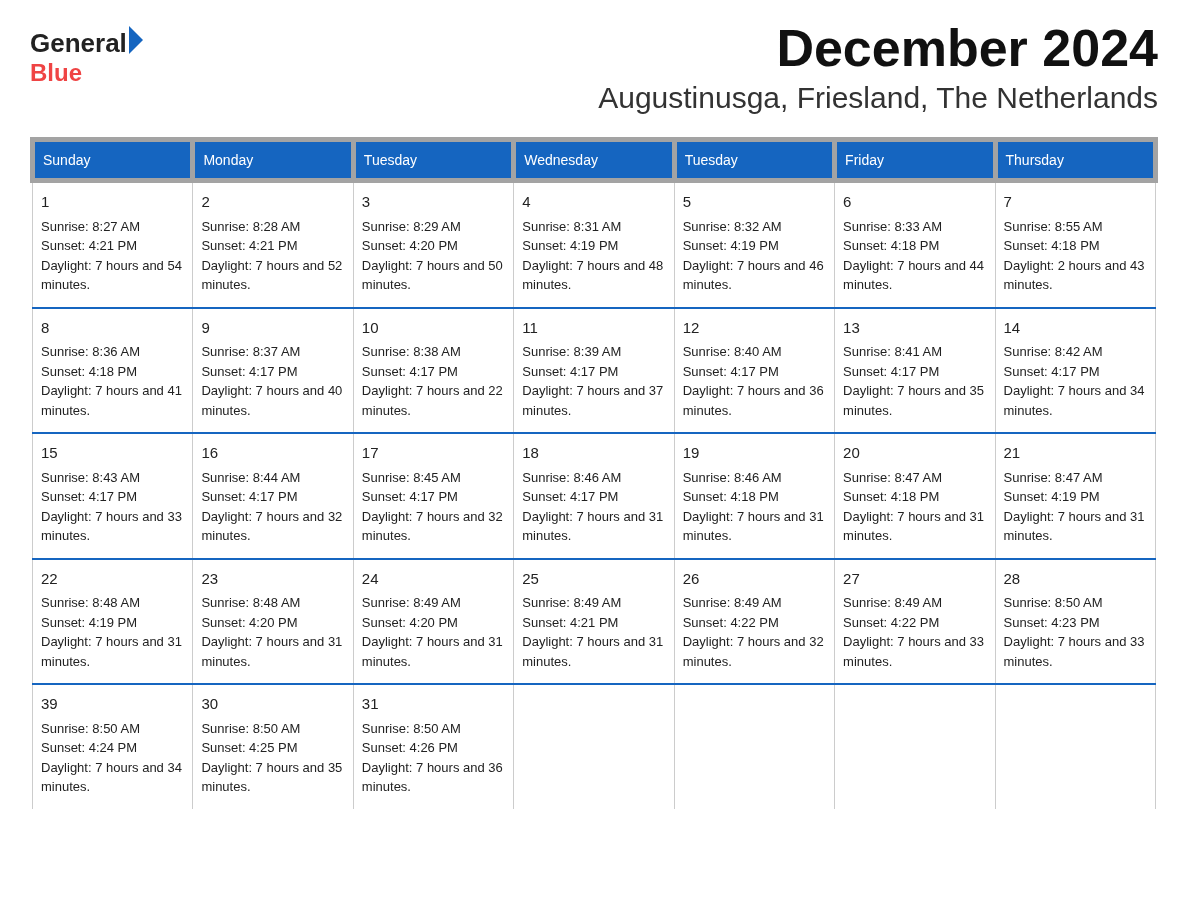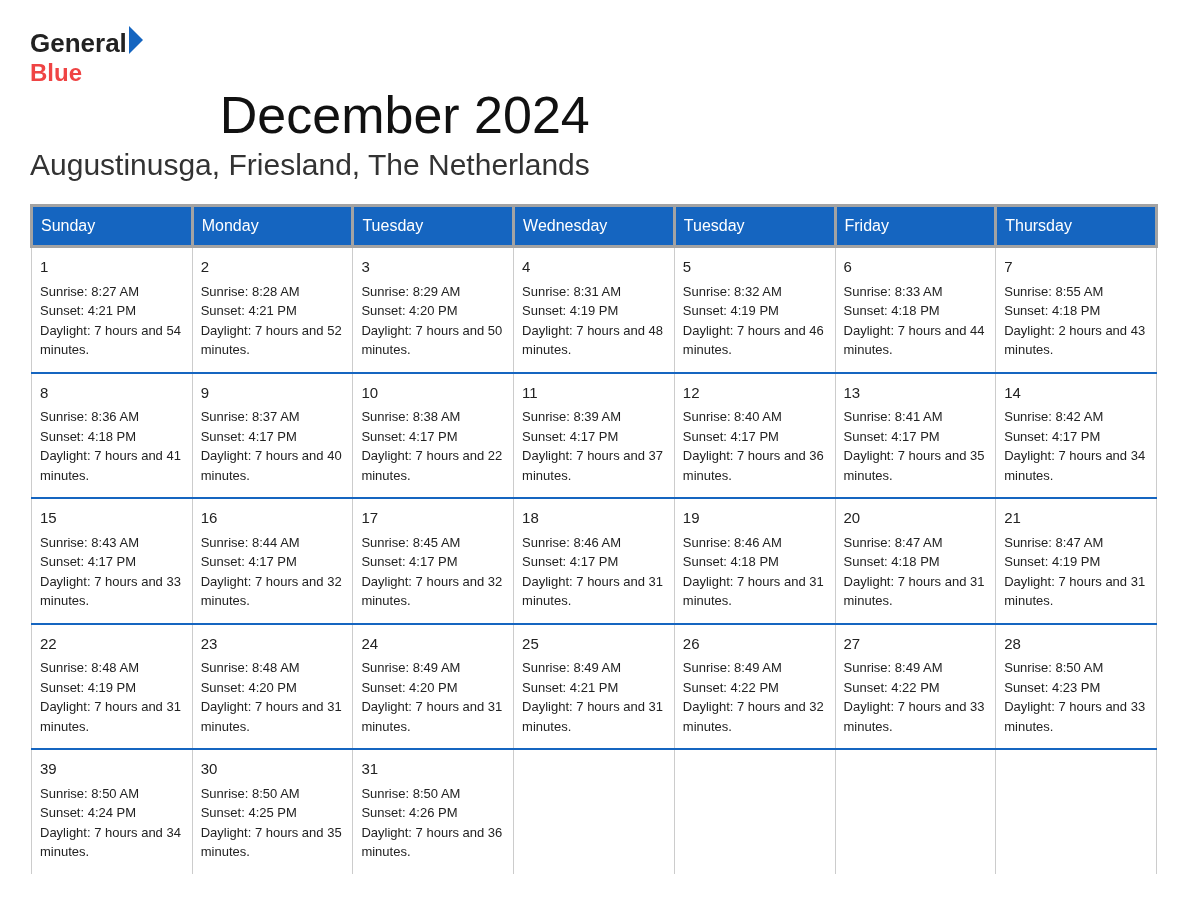--- a/index.html
+++ b/index.html
@@ -14,8 +14,8 @@
     .header-row {
       display: flex;
       align-items: flex-start;
+      justify-content: space-between;
       margin-bottom: 22px;
-      flex-direction: column;
     }
     .logo {
       display: flex;

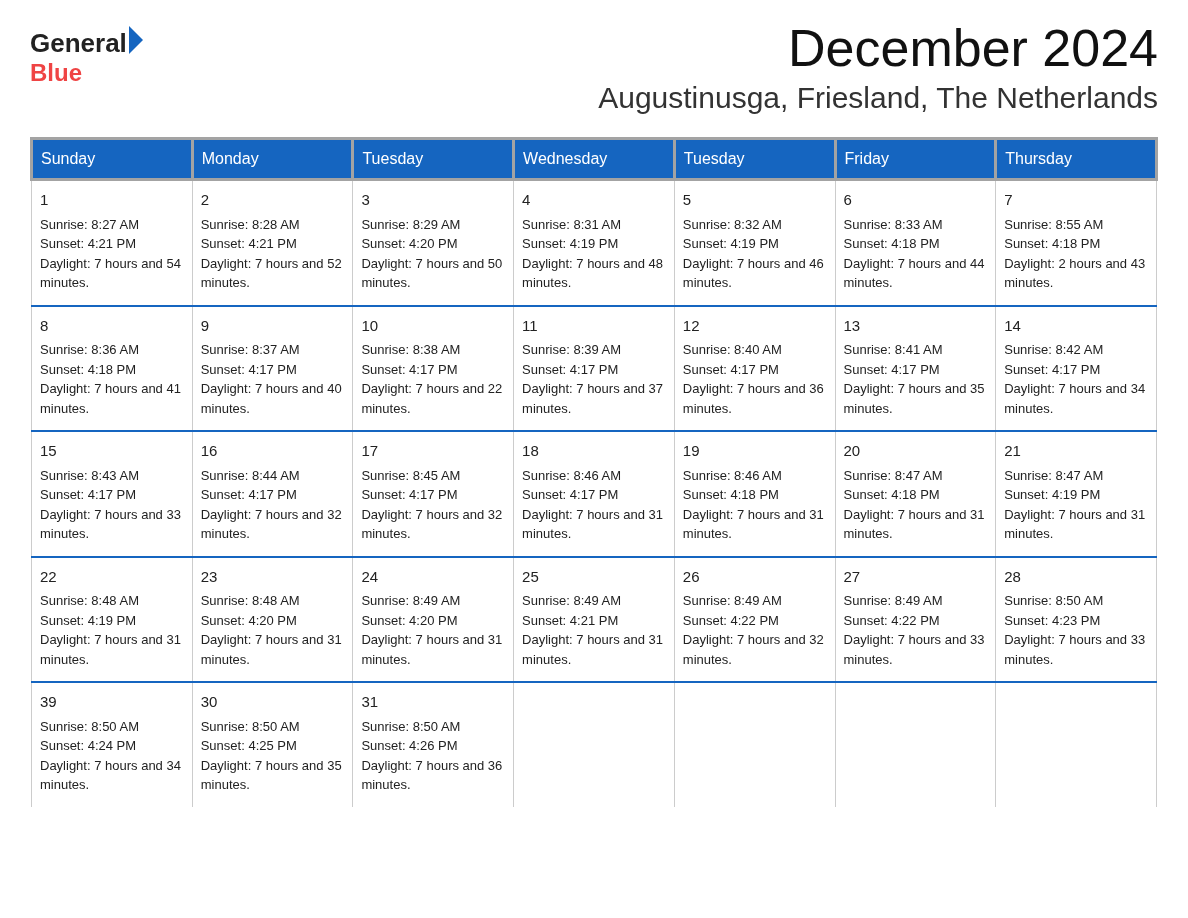--- a/index.html
+++ b/index.html
@@ -54,7 +54,7 @@
     }
     .title-month {
       font-size: 52px;
-      font-weight: normal;
+      font-weight: bold;
       color: #111;
       line-height: 1.1;
     }

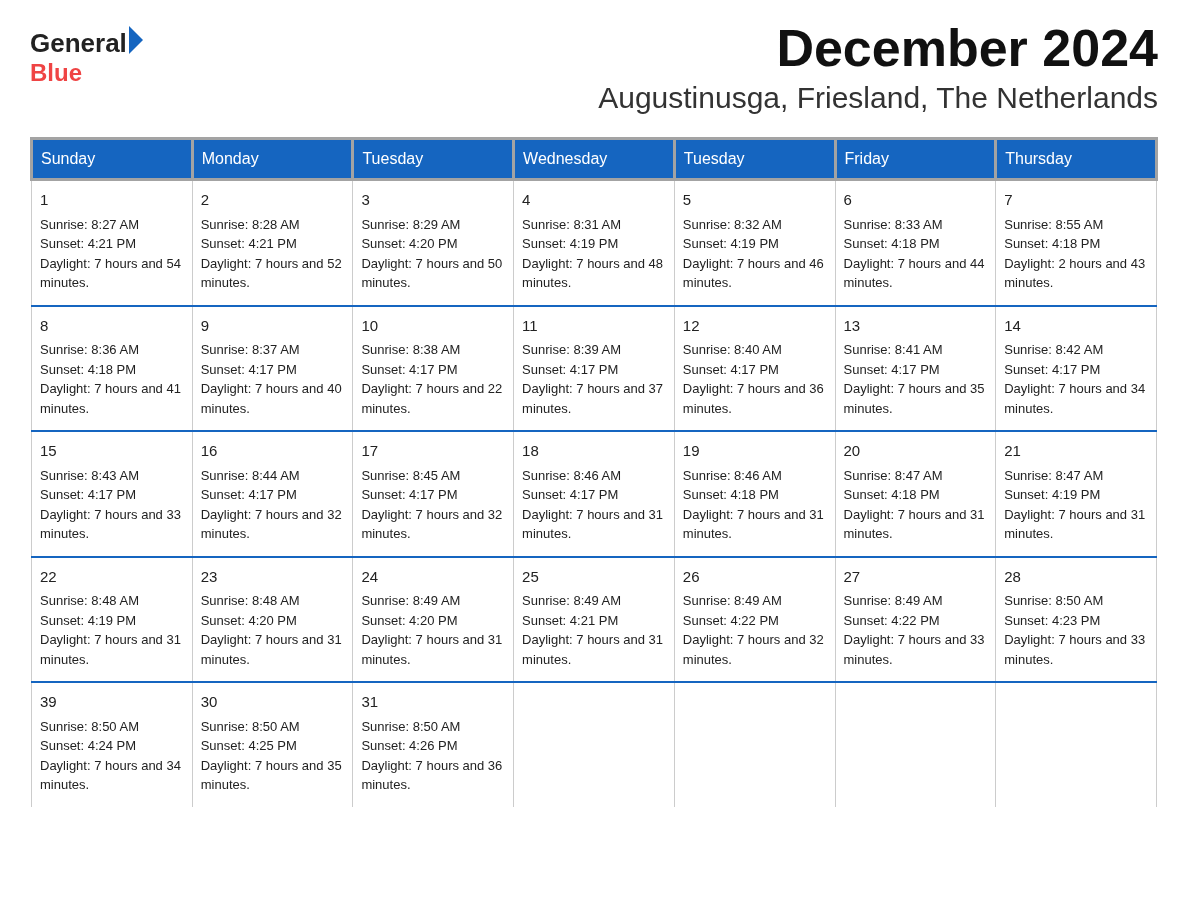--- a/index.html
+++ b/index.html
@@ -72,10 +72,10 @@
       background-color: #1565c0;
       color: #fff;
       padding: 10px 8px;
-      font-size: 16px;
+      font-size: 14px;
       font-weight: normal;
       text-align: left;
-      border: 3px solid #a3a3a3;
+      border: 5px solid #a3a3a3;
     }
     .calendar tbody tr td {
       vertical-align: top;

